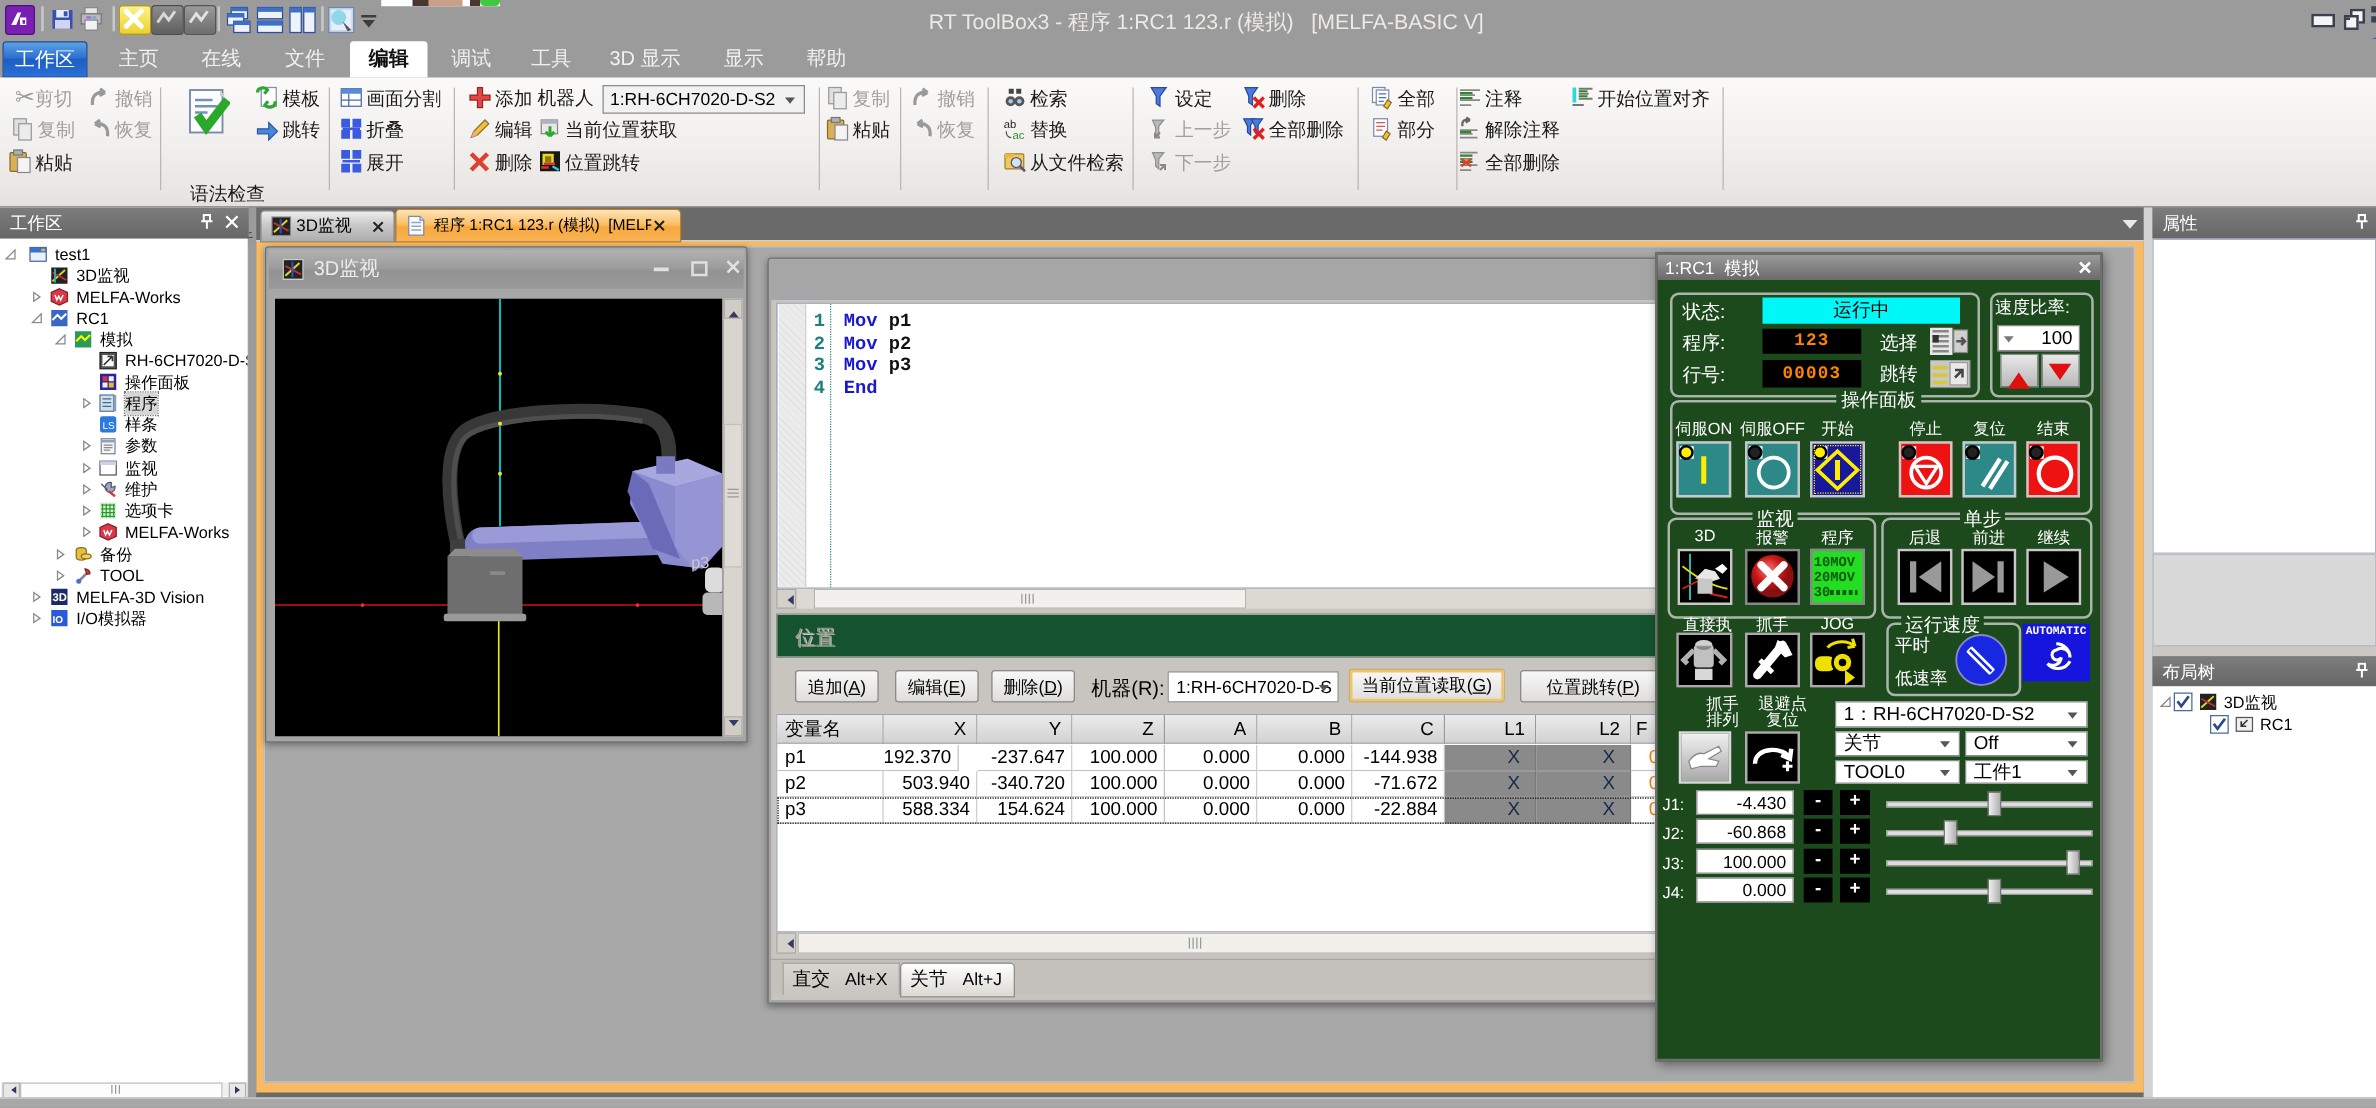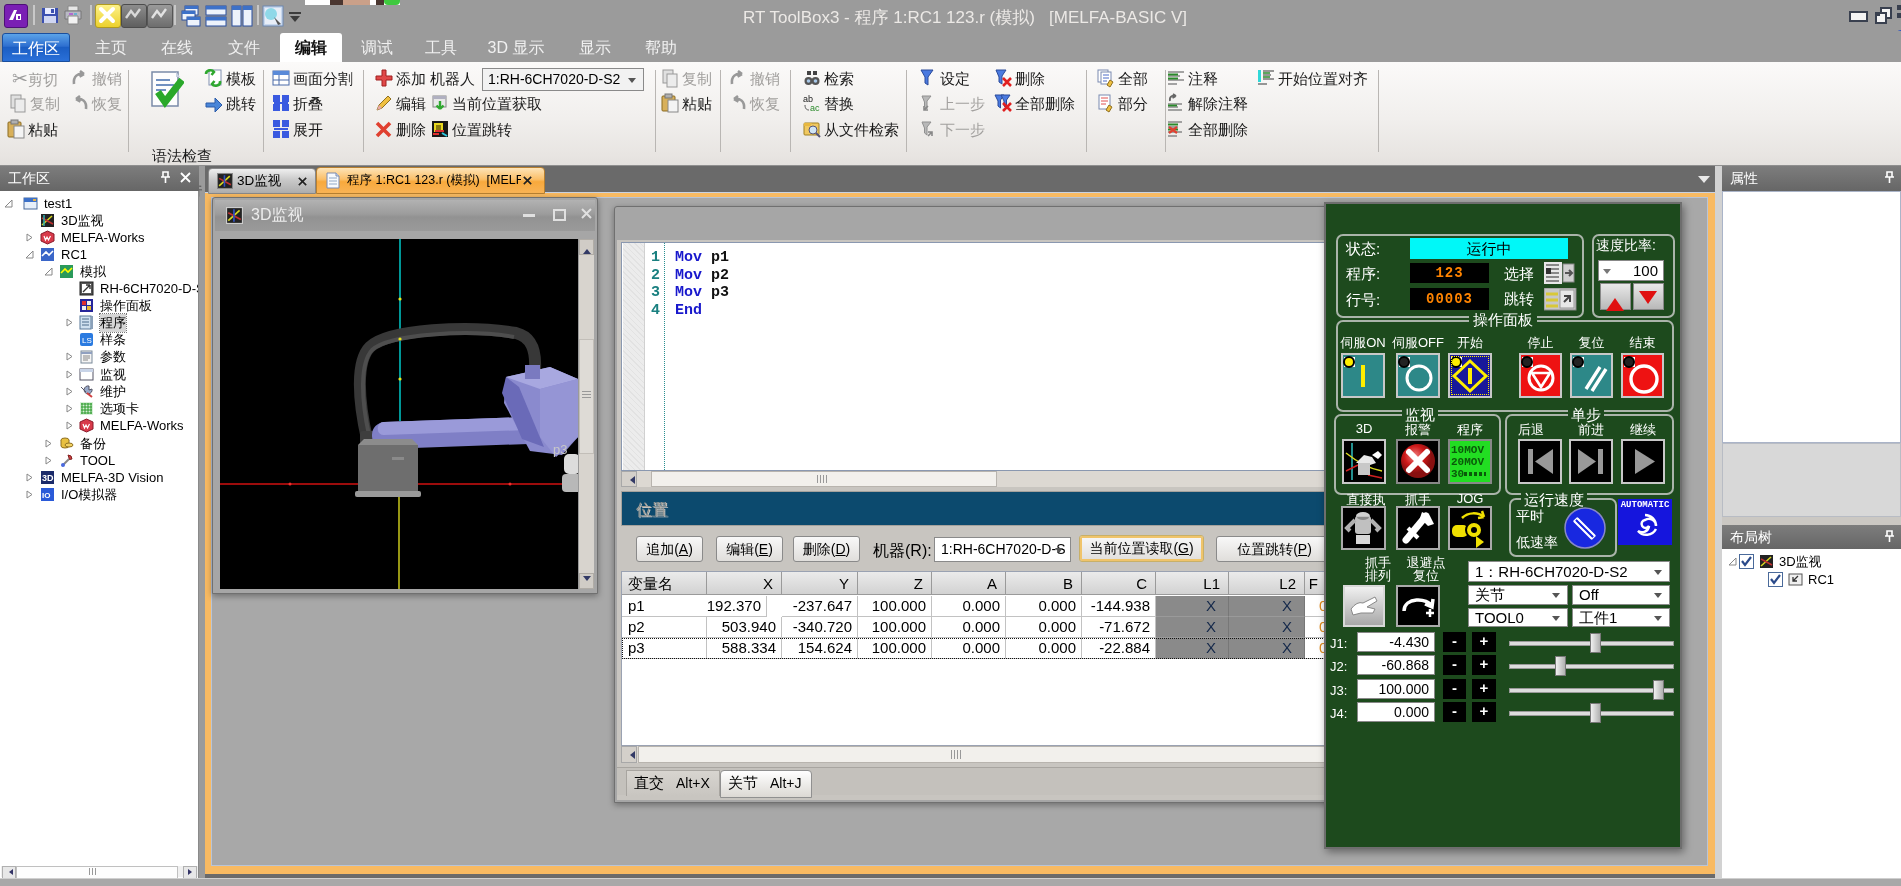--- a/index.html
+++ b/index.html
@@ -696,6 +696,12 @@
  </div>
 </div>
 <div class="gpanel">
+ <div style="position:absolute;left:0;top:0;width:354px;height:20px;background:linear-gradient(#9a9a9a,#6a6a6a);color:#fff;font-size:14px;">
+  <span style="margin-left:6px;line-height:20px;">1:RC1&nbsp; 模拟</span>
+  <svg style="position:absolute;left:337px;top:5px;" width="10" height="10" viewBox="0 0 10 10">
+          <path d="M1 1 L9 9 M9 1 L1 9" stroke="#fff" stroke-width="2"></path>
+        </svg>
+ </div>
  <div class="gbox" style="left:10px;top:30px;width:244px;height:80px;"></div>
  <div class="glab" style="left:20px;top:36px;">状态:</div>
  <div class="led" style="left:84px;top:34px;width:158px;height:21px;background:#00f8f8;color:#000;font-size:15px;line-height:21px;font-family:'Liberation Sans',sans-serif;font-weight:normal;">运行中</div>

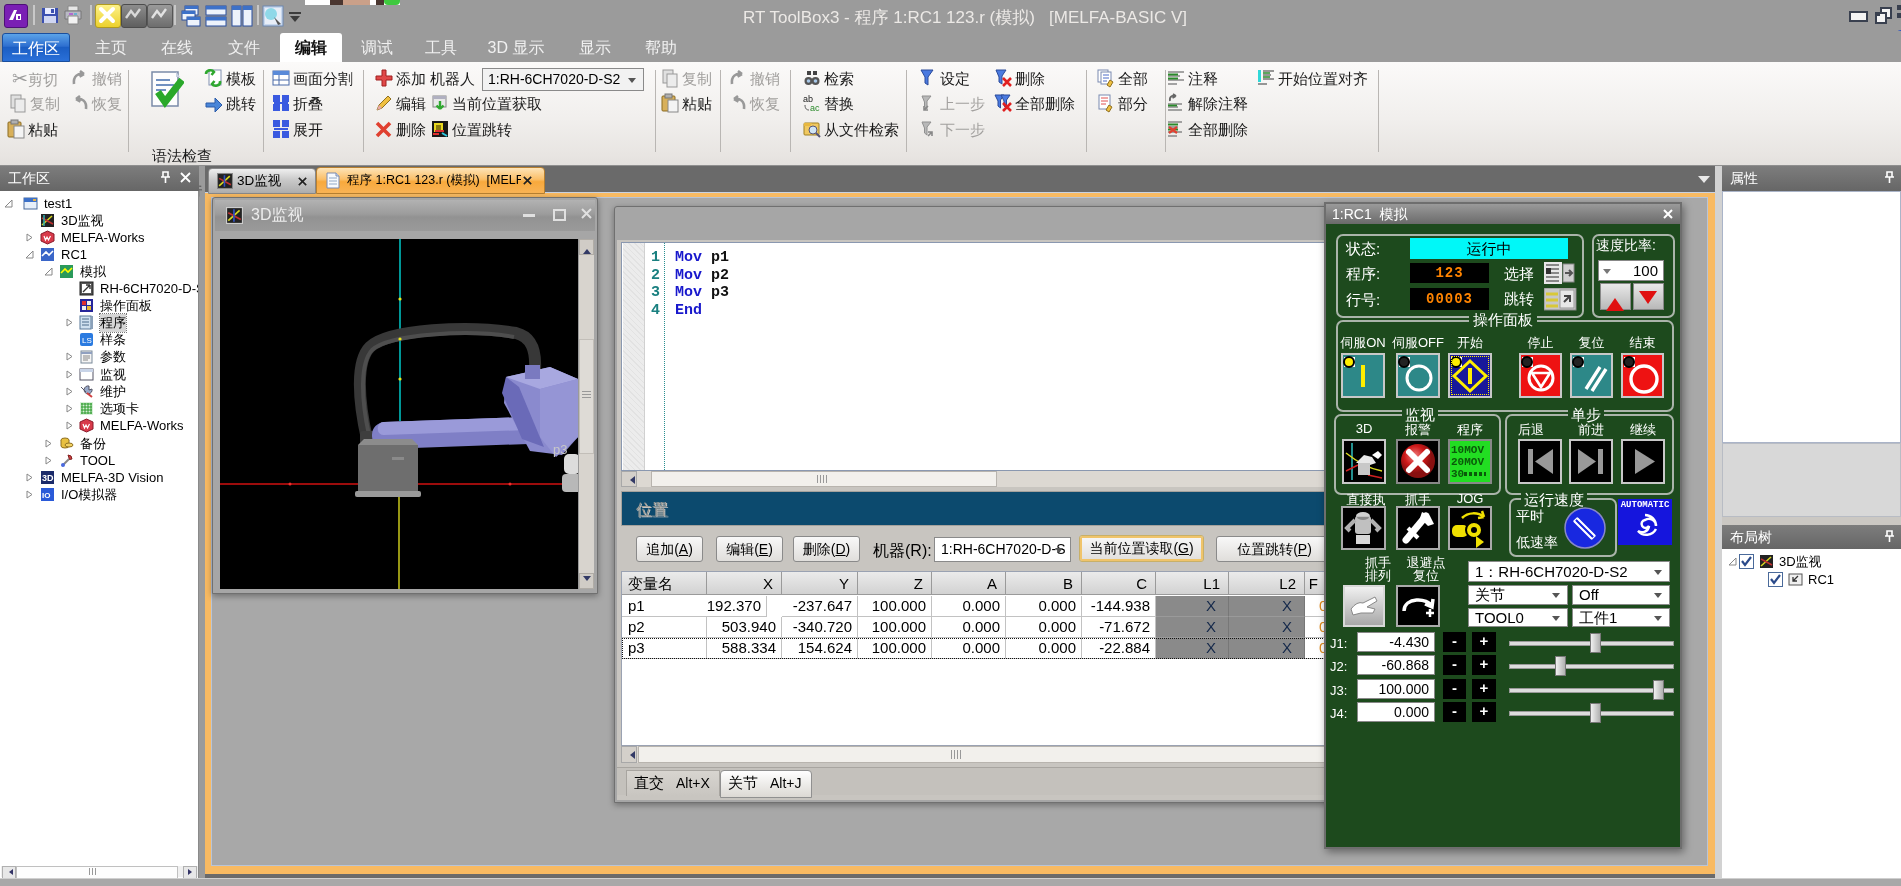--- a/index.html
+++ b/index.html
@@ -783,7 +783,7 @@
  <div class="glab" style="left:16px;top:217px;width:44px;text-align:center;font-size:13px;">3D</div>
  <div class="glab" style="left:70px;top:217px;width:44px;text-align:center;font-size:13px;">报警</div>
  <div class="glab" style="left:122px;top:217px;width:44px;text-align:center;font-size:13px;">程序</div>
- <div class="glab" style="left:192px;top:217px;width:44px;font-size:13px;">后退</div>
+ <div class="glab" style="left:192px;top:217px;width:44px;text-align:center;font-size:13px;">后退</div>
  <div class="glab" style="left:243px;top:217px;width:44px;text-align:center;font-size:13px;">前进</div>
  <div class="glab" style="left:295px;top:217px;width:44px;text-align:center;font-size:13px;">继续</div>
  <div class="gbtn" style="left:16px;top:235px;width:44px;height:45px;background:#000;"><svg width="40" height="41" viewBox="0 0 40 41">

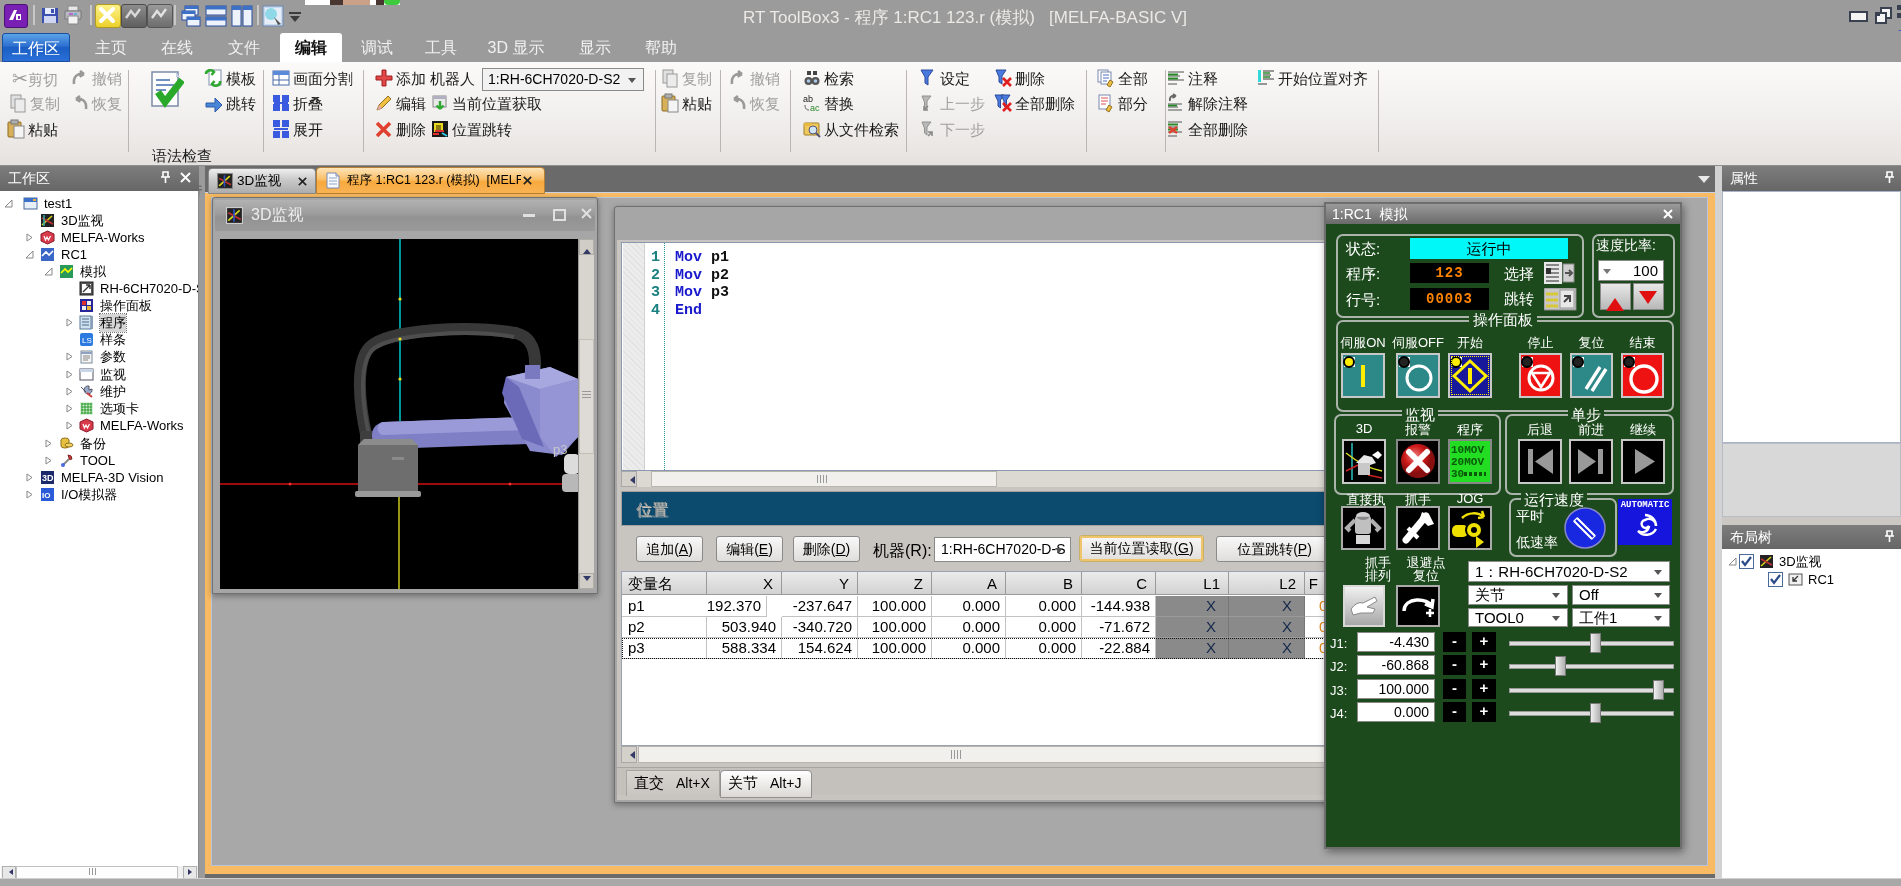--- a/index.html
+++ b/index.html
@@ -621,7 +621,7 @@
         <div style="position:absolute;left:202px;top:4px;width:1px;height:8px;background:#999;"></div>
         <div style="position:absolute;left:205px;top:4px;width:1px;height:8px;background:#999;"></div>
  </div>
- <div style="position:absolute;left:6px;top:284px;width:706px;height:35px;background:#0c4a6e;border:1px solid #a5a29d;box-sizing:border-box;">
+ <div style="position:absolute;left:6px;top:284px;width:706px;height:35px;background:#14532d;border:1px solid #a5a29d;box-sizing:border-box;">
   <span style="position:absolute;left:14px;top:8px;font-size:16px;color:#a19e97;text-shadow:1px 1px 0 #c8c5c0;">位置</span>
  </div>
  <div class="btn" style="position:absolute;left:21px;top:329px;width:67px;height:26px;line-height:24px;">追加(<span style="text-decoration:underline">A</span>)</div>

